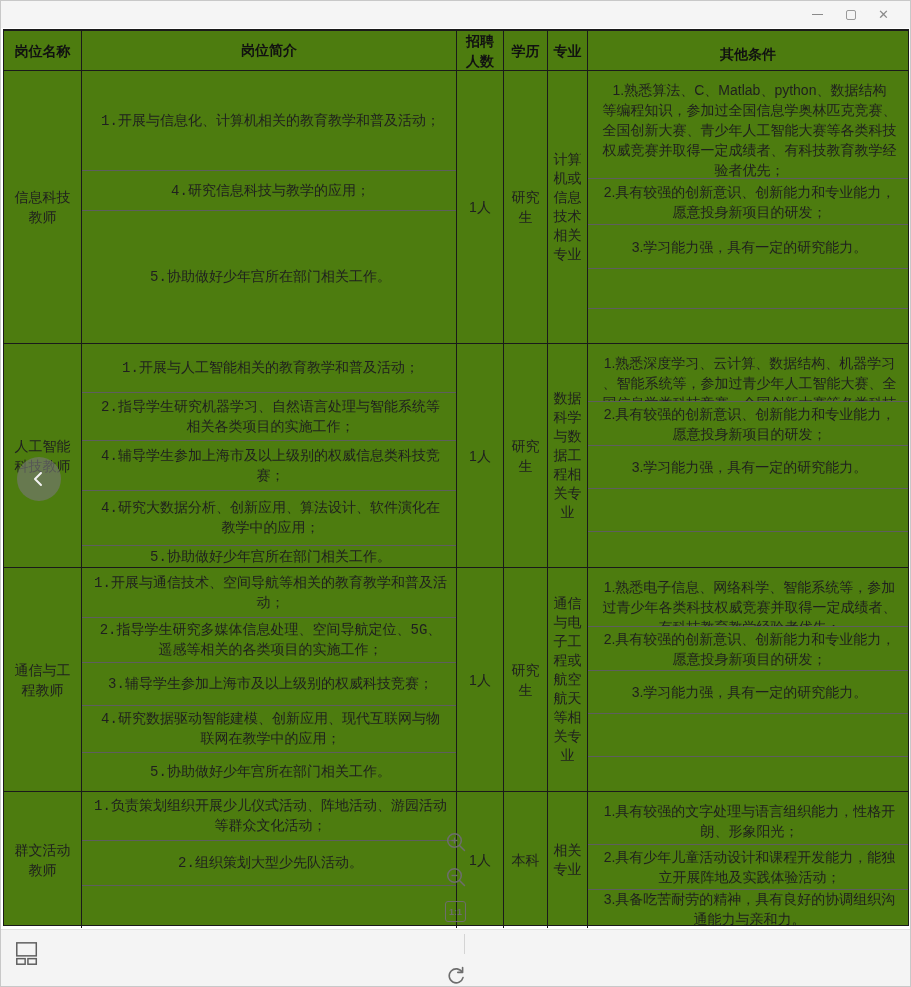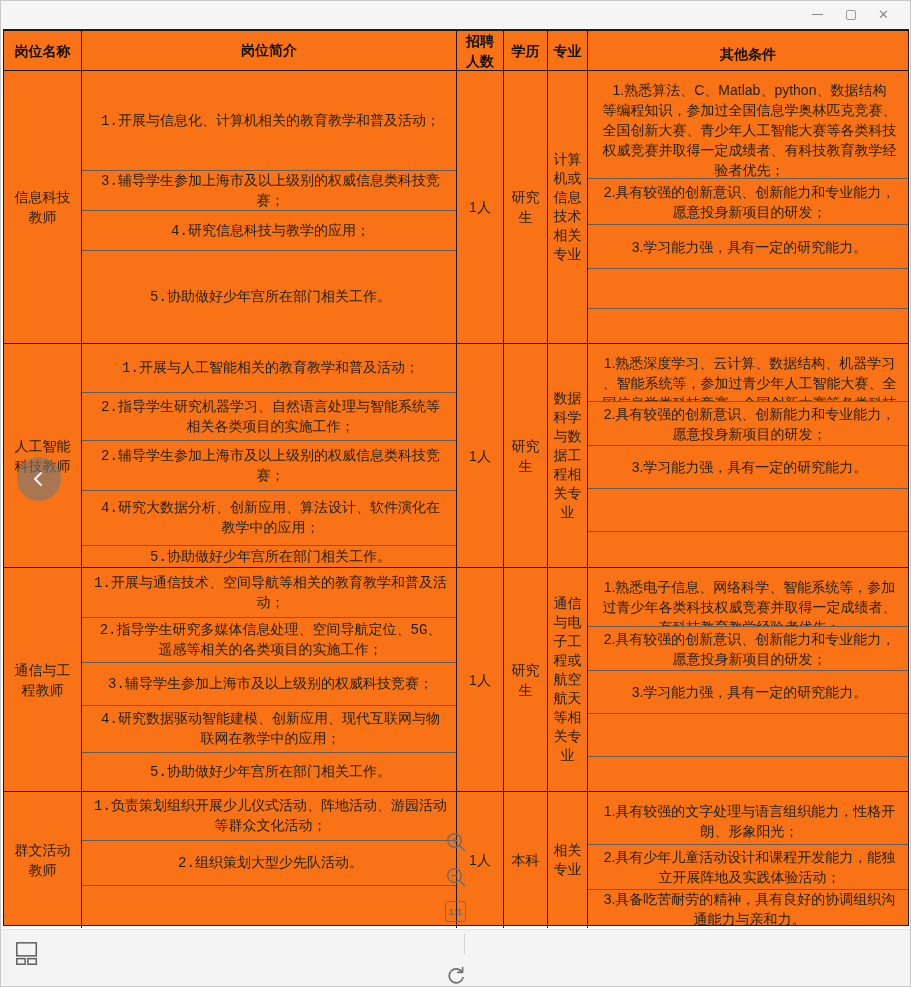--- a/index.html
+++ b/index.html
@@ -23,7 +23,7 @@
   
   .tablewrap {
     position:absolute; left:2px; top:28px; width:906px; height:897px;
-    border:1px solid #1a1a1a; border-top-width:2px; background:#f97316;
+    border:1px solid #1a1a1a; border-top-width:2px; background:#4d7c0f;
   }
   .trow { display:flex; width:100%; border-bottom:1px solid #1a1a1a; }
   .trow:last-child { border-bottom:none; }

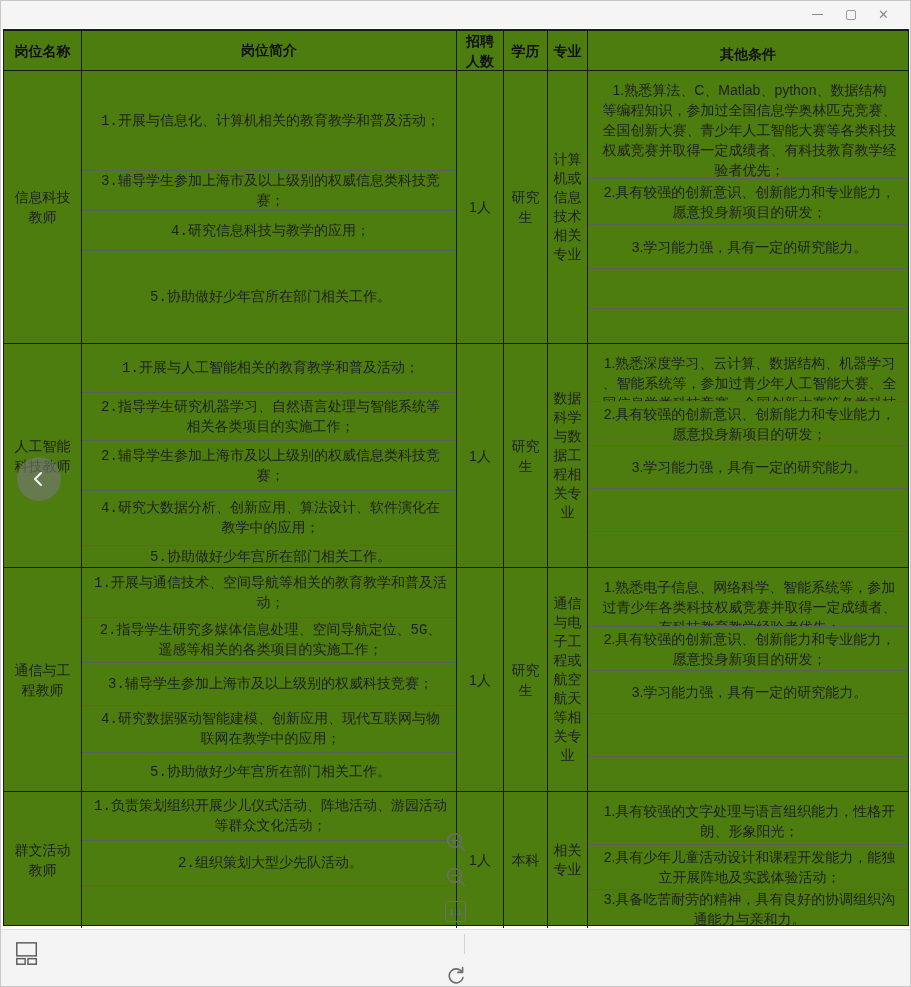--- a/index.html
+++ b/index.html
@@ -102,7 +102,6 @@
 教师</div>
     <div class="cell col-intro subcol">
       <div class="subcell" style="height:100px">1.开展与信息化、计算机相关的教育教学和普及活动；</div>
-      <div class="subcell" style="height:40px">3.辅导学生参加上海市及以上级别的权威信息类科技竞赛；</div>
       <div class="subcell" style="height:40px">4.研究信息科技与教学的应用；</div>
       <div class="subcell">5.协助做好少年宫所在部门相关工作。</div>
     </div>

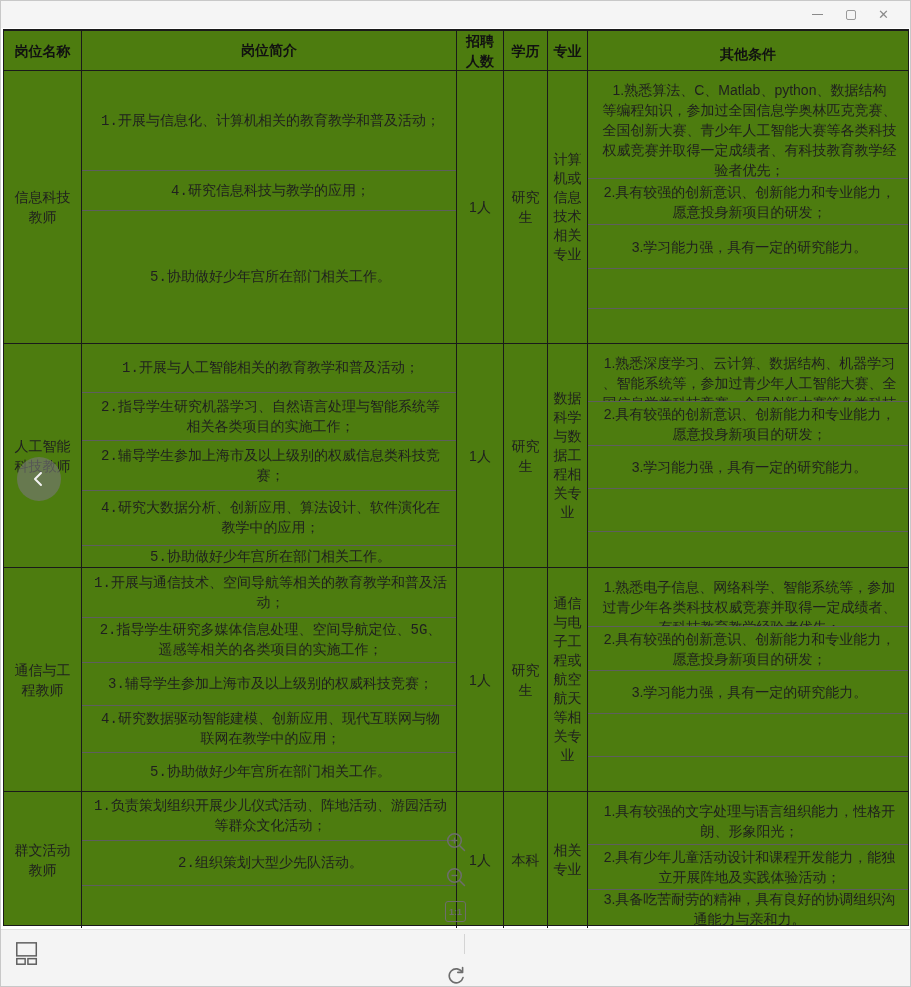--- a/index.html
+++ b/index.html
@@ -135,7 +135,7 @@
       <div class="subcell" style="height:49px">1.开展与人工智能相关的教育教学和普及活动；</div>
       <div class="subcell" style="height:48px">2.指导学生研究机器学习、自然语言处理与智能系统等
 相关各类项目的实施工作；</div>
-      <div class="subcell" style="height:50px">2.辅导学生参加上海市及以上级别的权威信息类科技竞
+      <div class="subcell" style="height:50px">4.辅导学生参加上海市及以上级别的权威信息类科技竞
 赛；</div>
       <div class="subcell" style="height:55px">4.研究大数据分析、创新应用、算法设计、软件演化在
 教学中的应用；</div>

